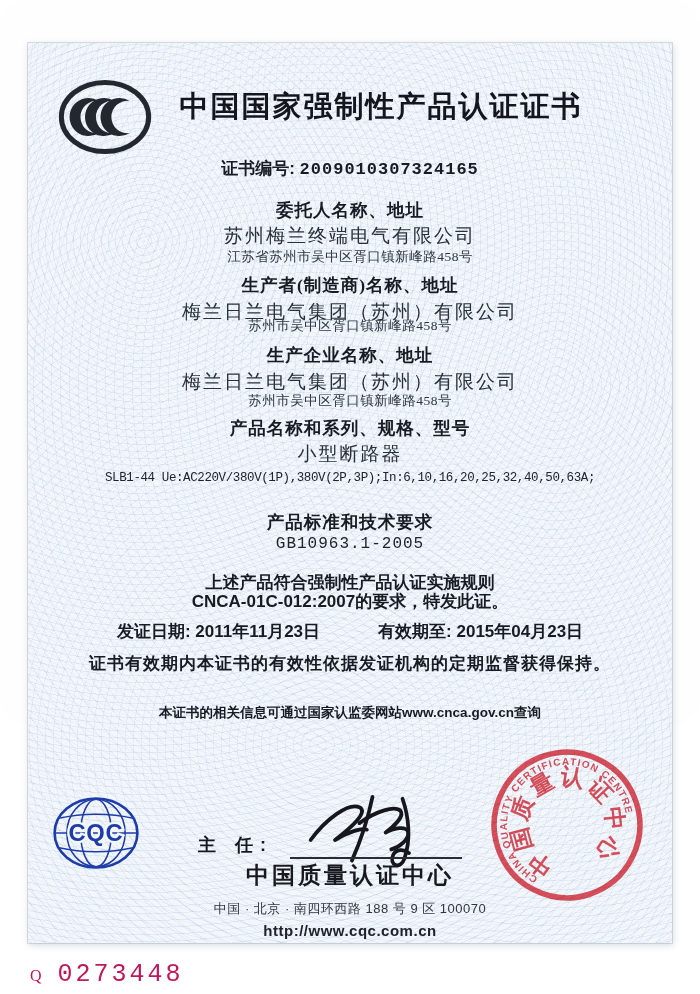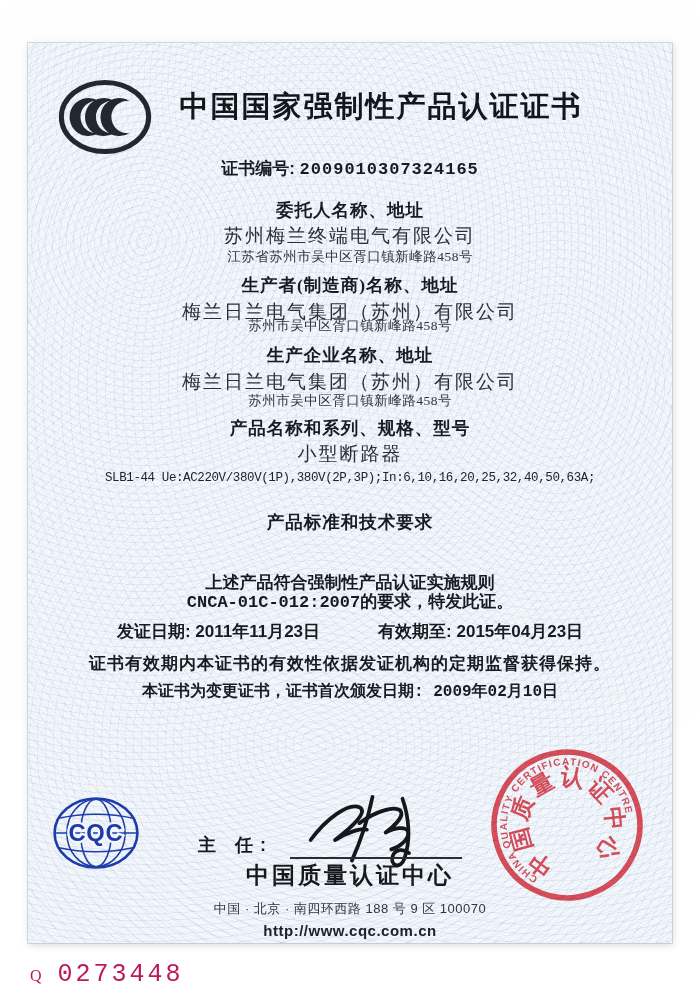--- a/index.html
+++ b/index.html
@@ -95,6 +95,7 @@
     <div class="line spec" style="top:428px">SLB1-44 Ue:AC220V/380V(1P),380V(2P,3P);In:6,10,16,20,25,32,40,50,63A;</div>
 
     <div class="line heading" style="top:467px">产品标准和技术要求</div>
+    <div class="line stdval" style="top:492px">GB10963.1-2005</div>
 
     <div class="line bserif" style="top:528px; font-size:17px">上述产品符合强制性产品认证实施规则</div>
     <div class="line bserif" style="top:547px; font-size:17px">CNCA-01C-012:2007的要求，特发此证。</div>

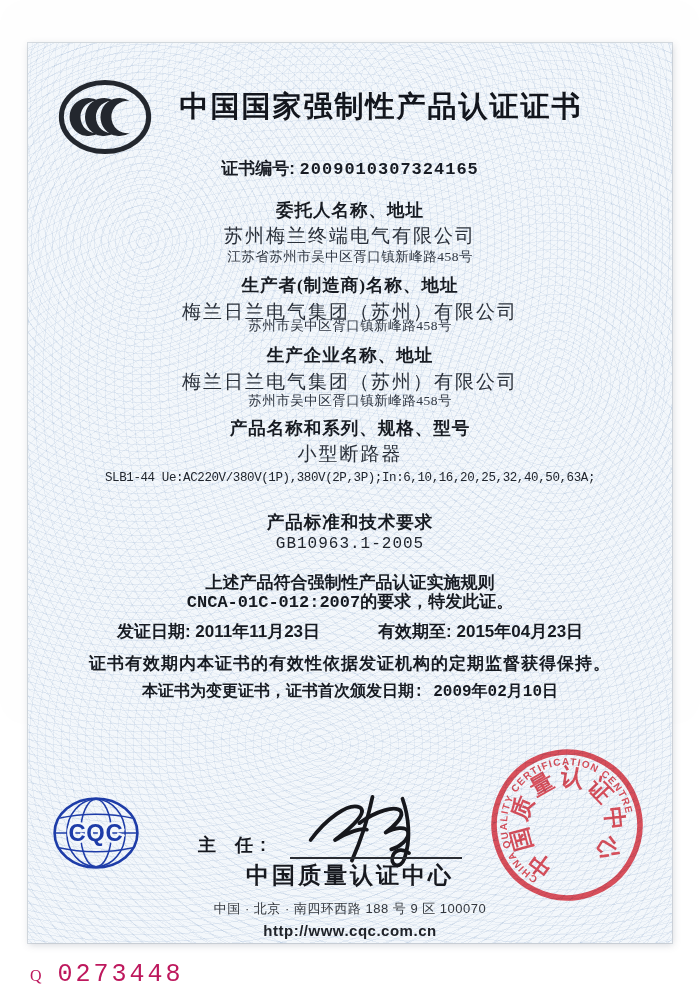--- a/index.html
+++ b/index.html
@@ -33,7 +33,7 @@
   .vaddr   { font-family:"Liberation Serif", serif; font-size:13.5px; color:#2e3540; letter-spacing:0.5px; }
   .spec    { font-family:"Liberation Mono", monospace; font-size:12.5px; color:#20252d; letter-spacing:-0.4px; }
   .stdval  { font-family:"Liberation Mono", monospace; font-size:16px; color:#20252d; letter-spacing:1px; }
-  .bserif  { font-family:Liberation Mono, monospace; font-weight:bold; color:#171b22; }
+  .bserif  { font-family:Liberation Sans, sans-serif; font-weight:bold; color:#171b22; }
 
   .dates { display:flex; justify-content:center; gap:58px; }
   .dates span { font-family:Liberation Sans, sans-serif; font-weight:bold; font-size:17px; color:#171b22; }

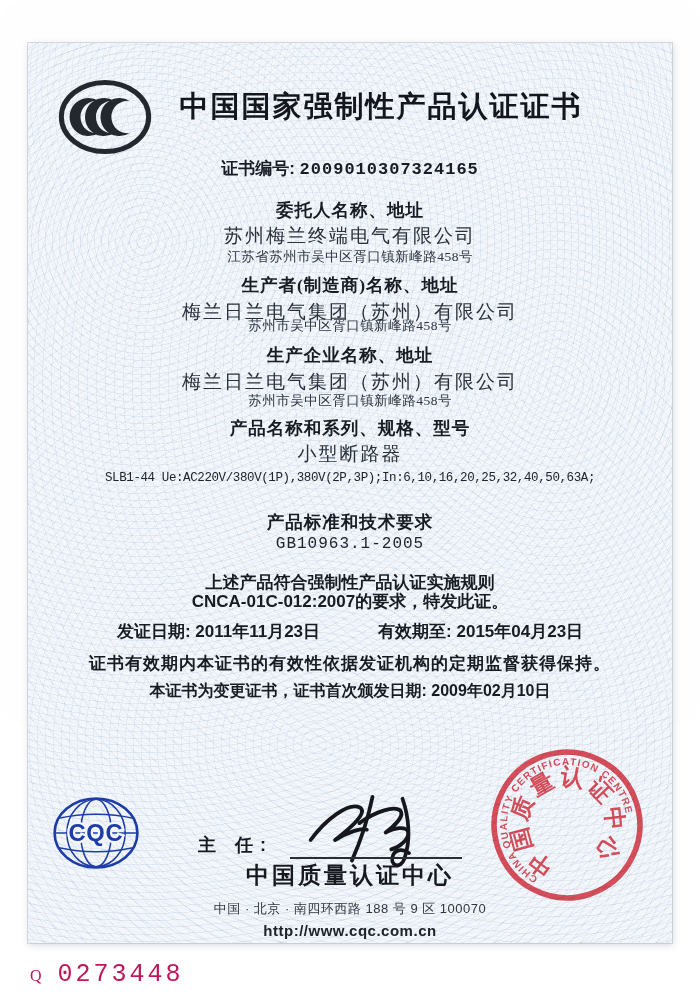--- a/index.html
+++ b/index.html
@@ -106,7 +106,6 @@
     </div>
 
     <div class="line bserif" style="top:609px; font-size:17px; letter-spacing:1px">证书有效期内本证书的有效性依据发证机构的定期监督获得保持。</div>
-    <div class="line bserif" style="top:638px; font-size:16px">本证书为变更证书，证书首次颁发日期: 2009年02月10日</div>
 
     <svg class="cqc-globe" viewBox="0 0 120 110">
       <defs>

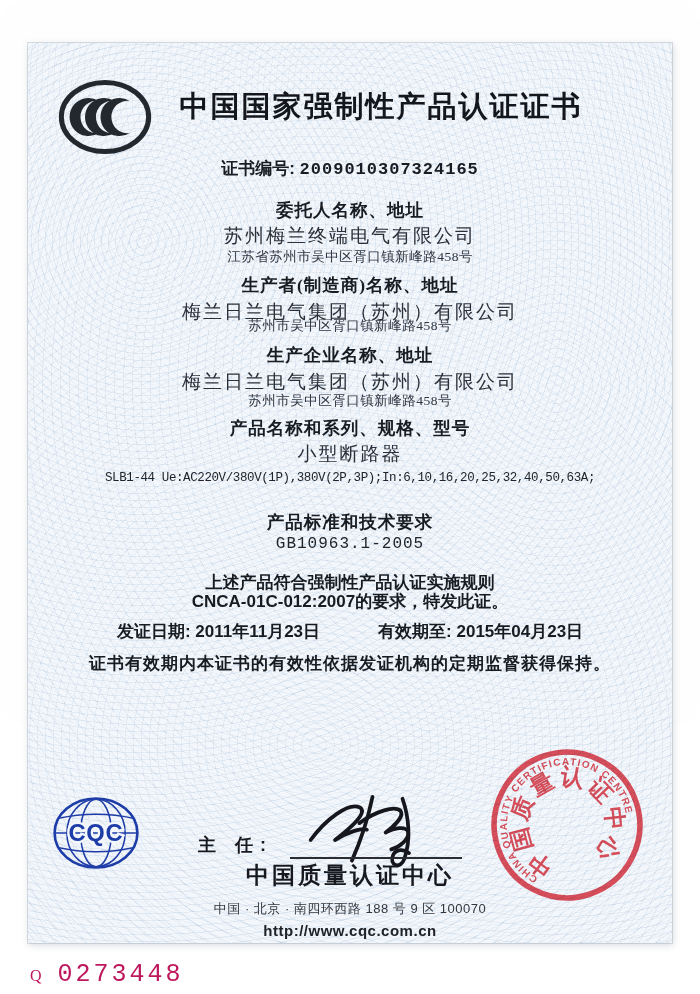--- a/index.html
+++ b/index.html
@@ -106,6 +106,7 @@
     </div>
 
     <div class="line bserif" style="top:609px; font-size:17px; letter-spacing:1px">证书有效期内本证书的有效性依据发证机构的定期监督获得保持。</div>
+    <div class="line bserif" style="top:661px; font-size:13.5px">本证书的相关信息可通过国家认监委网站www.cnca.gov.cn查询</div>
 
     <svg class="cqc-globe" viewBox="0 0 120 110">
       <defs>

